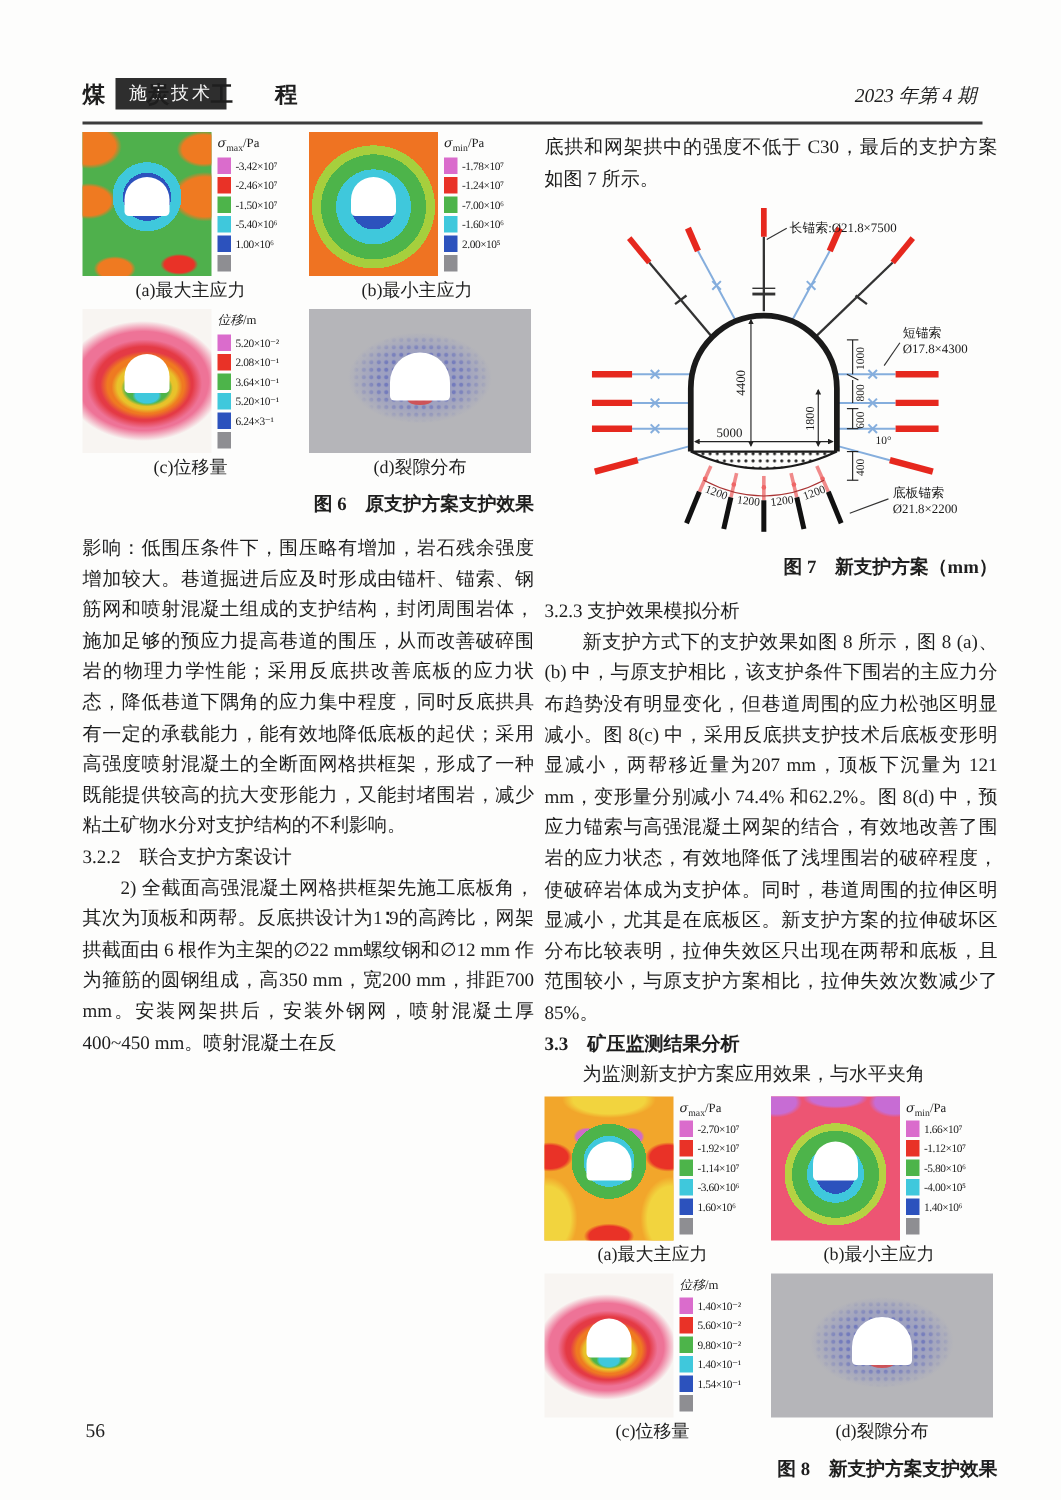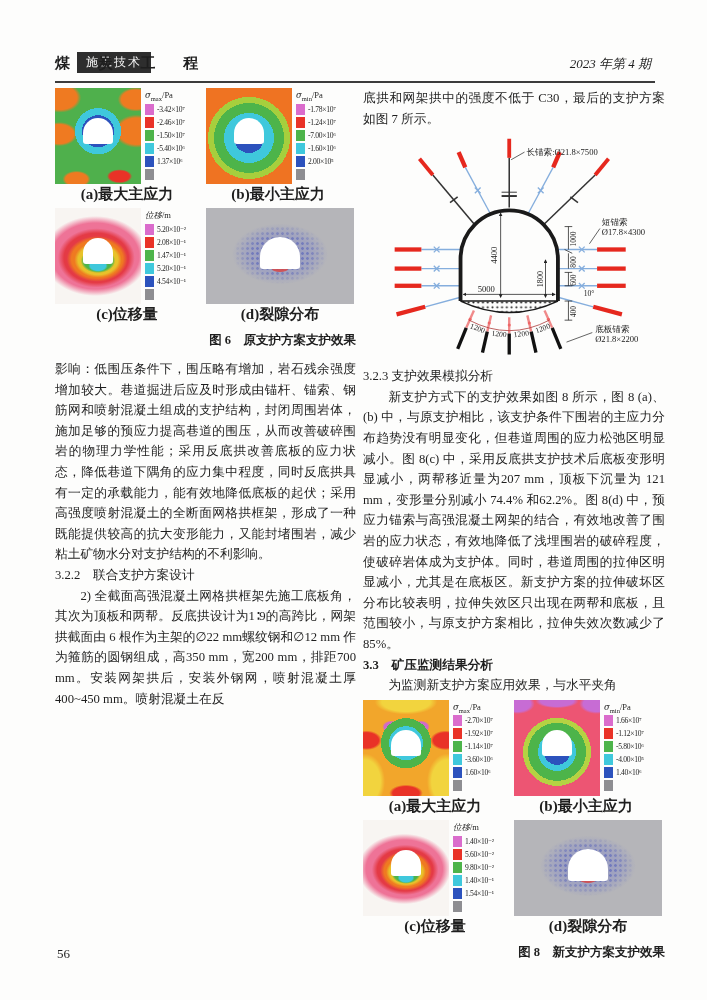--- a/index.html
+++ b/index.html
@@ -135,7 +135,7 @@
                 </div>
               <div class="lgi">
                   <span class="sw" style="background: rgb(44, 82, 189);"></span>
-                  <span class="lv">1.37×10⁶</span>
+                  <span class="lv">1.00×10⁶</span>
                 </div>
               <div class="lgi">
                   <span class="sw" style="background: rgb(142, 142, 146);"></span>

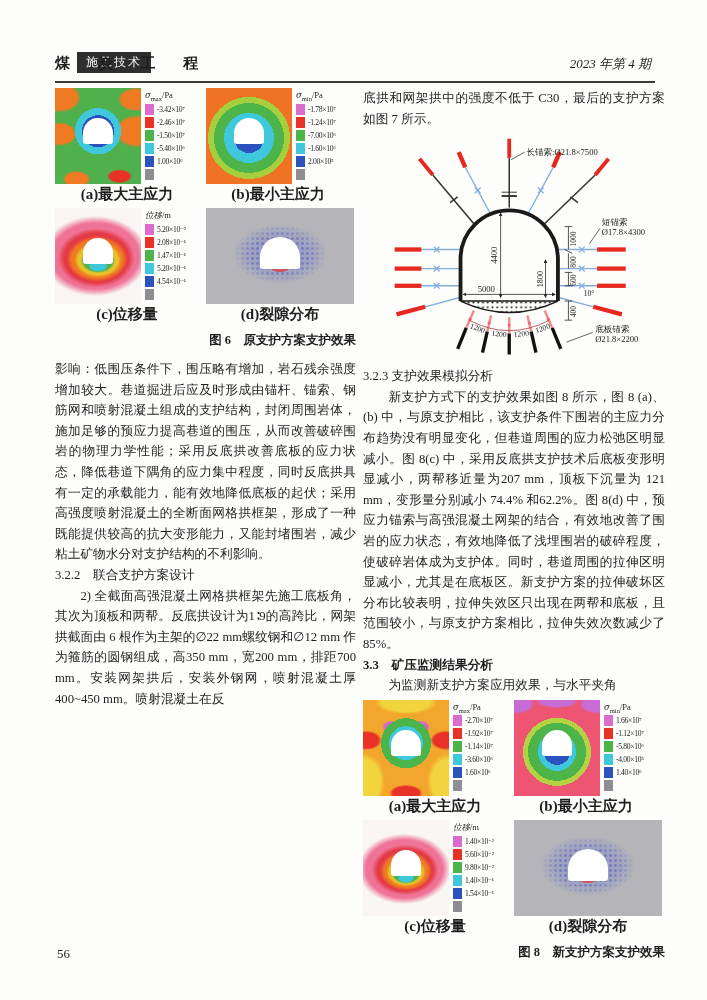--- a/index.html
+++ b/index.html
@@ -32,7 +32,7 @@
   .lgi{display:flex;align-items:center;height:13px;}
   .sw{display:inline-block;width:9px;height:11px;margin-right:3px;flex:none;}
   .lv{font-size:7.6px;white-space:nowrap;letter-spacing:-0.3px;}
-  .pcap{text-align:center;font-size:15px;font-weight:bold;margin:1px 0 4px;}
+  .pcap{text-align:center;font-size:12px;font-weight:normal;margin:1px 0 4px;}
   .figcap{text-align:right;font-weight:bold;font-size:12.5px;margin:4px 0 10px;}
   
   .a1{background-color:#4fb04c;background-image:

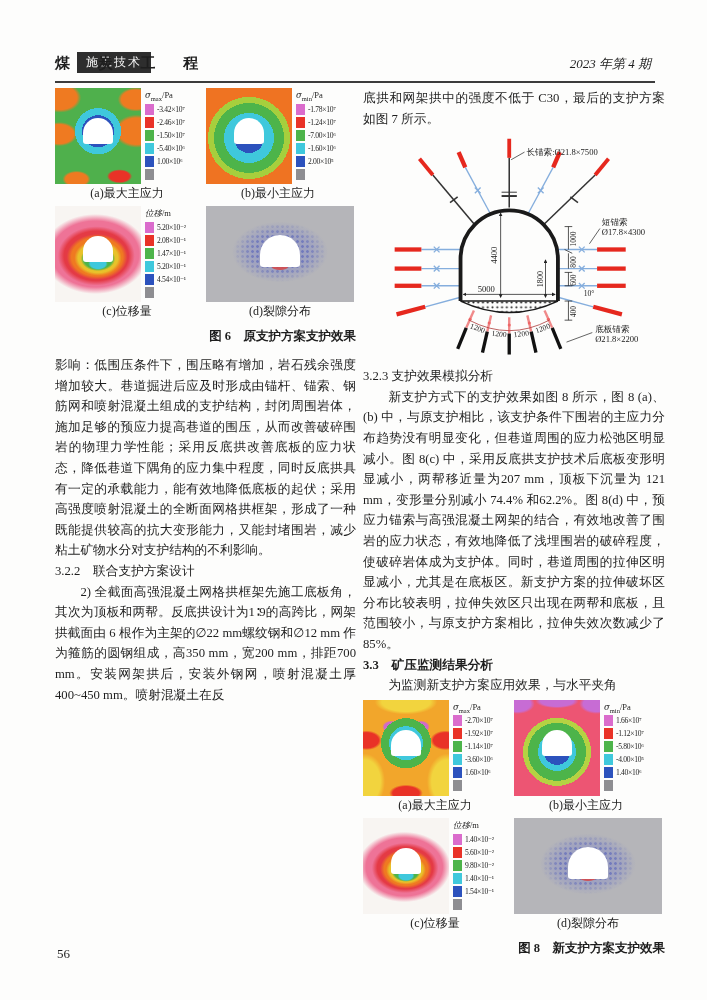--- a/index.html
+++ b/index.html
@@ -195,7 +195,7 @@
                 </div>
               <div class="lgi">
                   <span class="sw" style="background: rgb(77, 180, 74);"></span>
-                  <span class="lv">1.47×10⁻¹</span>
+                  <span class="lv">3.64×10⁻¹</span>
                 </div>
               <div class="lgi">
                   <span class="sw" style="background: rgb(63, 200, 220);"></span>

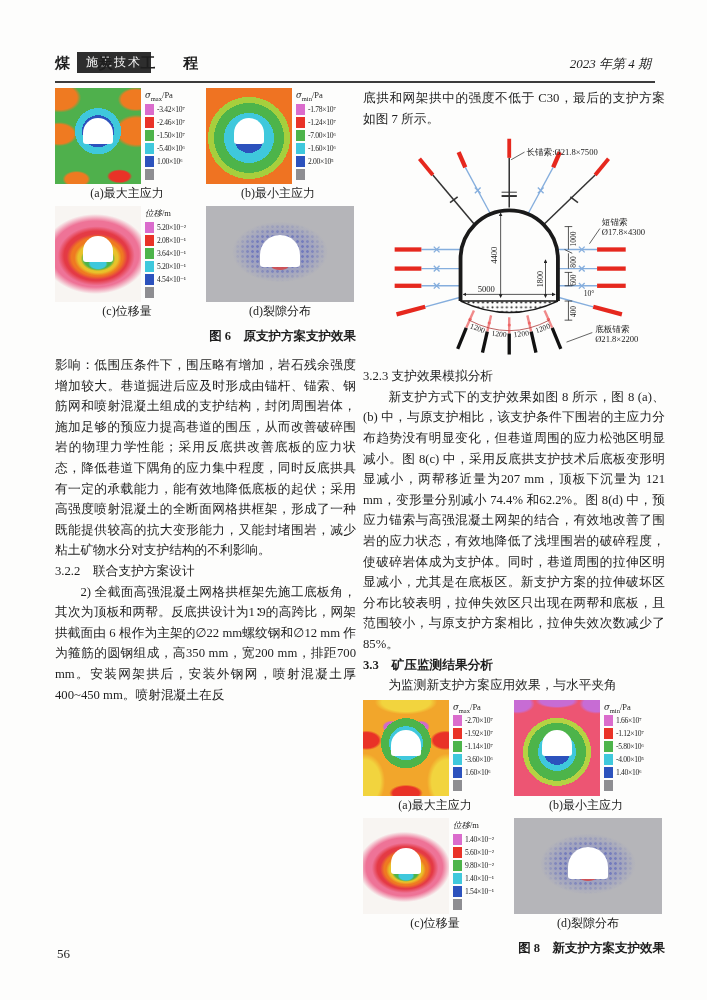--- a/index.html
+++ b/index.html
@@ -203,7 +203,7 @@
                 </div>
               <div class="lgi">
                   <span class="sw" style="background: rgb(44, 82, 189);"></span>
-                  <span class="lv">4.54×10⁻¹</span>
+                  <span class="lv">6.24×3⁻¹</span>
                 </div>
               <div class="lgi">
                   <span class="sw" style="background: rgb(142, 142, 146);"></span>

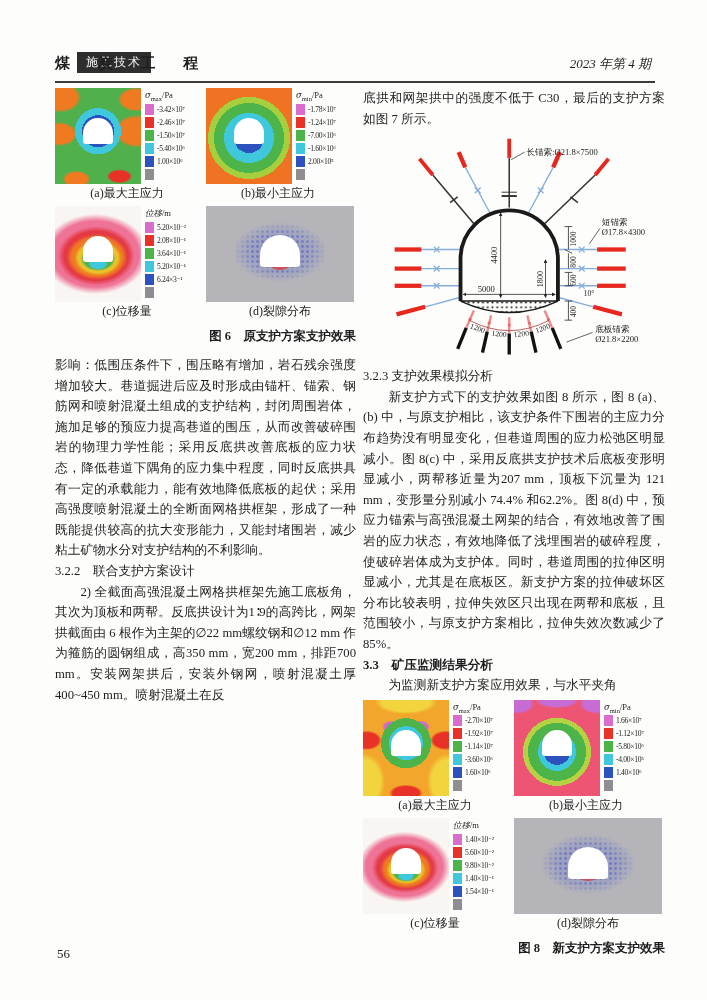--- a/index.html
+++ b/index.html
@@ -360,6 +360,7 @@
         <text x="240" y="208" font-size="9">底板锚索</text>
         <text x="240" y="219" font-size="9">Ø21.8×2200</text>
       </svg>
+      <div class="figcap">图 7　新支护方案（mm）</div>
     </div>
 
     <div class="bodytext">

